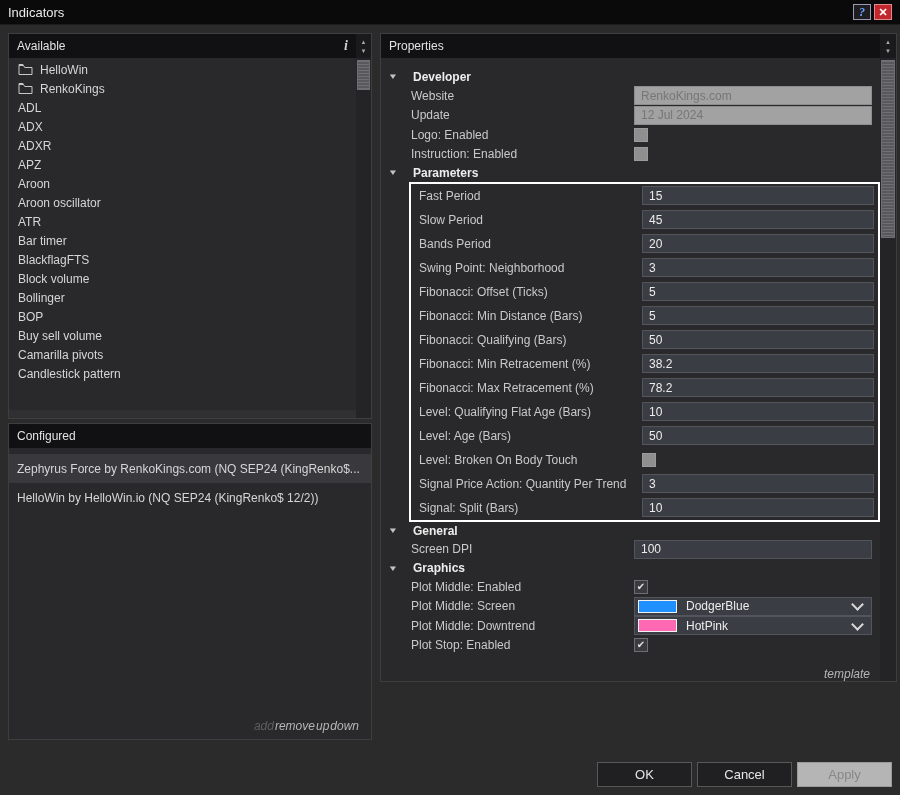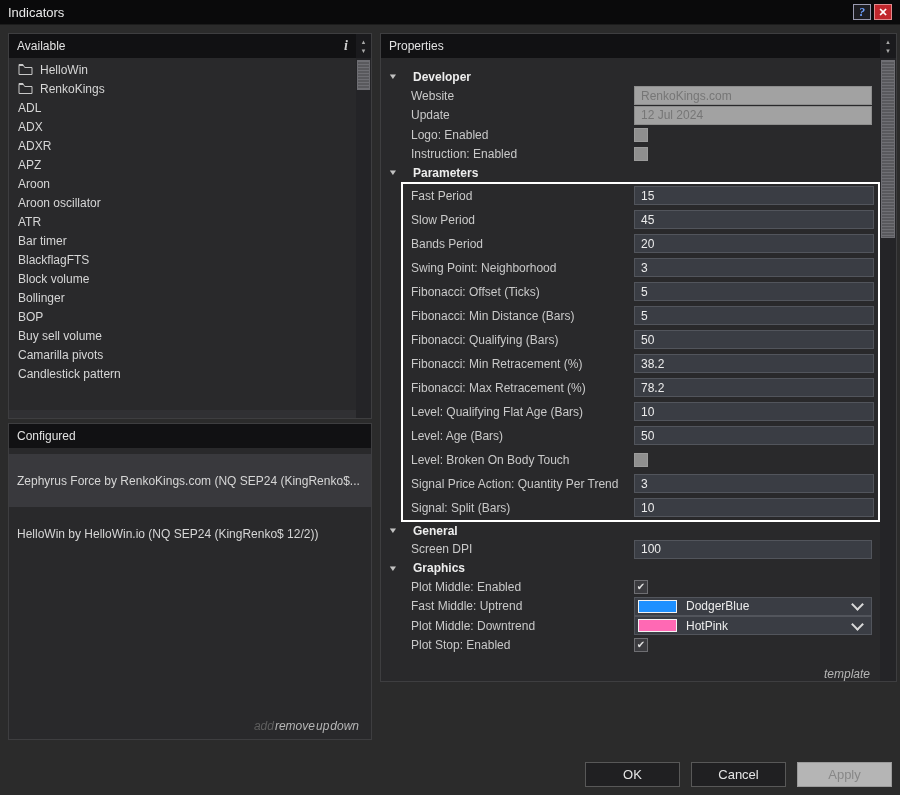--- a/index.html
+++ b/index.html
@@ -59,7 +59,7 @@
   .checkbox{width:12px;height:12px;flex:none;background:#3b3b3f;border:1px solid #6e6e72;color:#e2e2e2;
     font-size:10px;line-height:11px;text-align:center;box-sizing:content-box}
   .checkbox.plain{background:#8f8f8f;border-color:#9b9b9b;color:transparent}
-  .param-box{margin-left:20px;border:2px solid #ffffff}
+  .param-box{margin-left:28px;border:2px solid #ffffff}
   .param-box .prop-row{padding:0 4px 0 8px}
   .select{width:100%;height:19px;background:#3a3d44;border:1px solid #52555c;display:flex;align-items:center;box-sizing:border-box}
   .swatch{width:37px;height:11px;border:1px solid #f2f2f2;margin:0 9px 0 3px;flex:none}

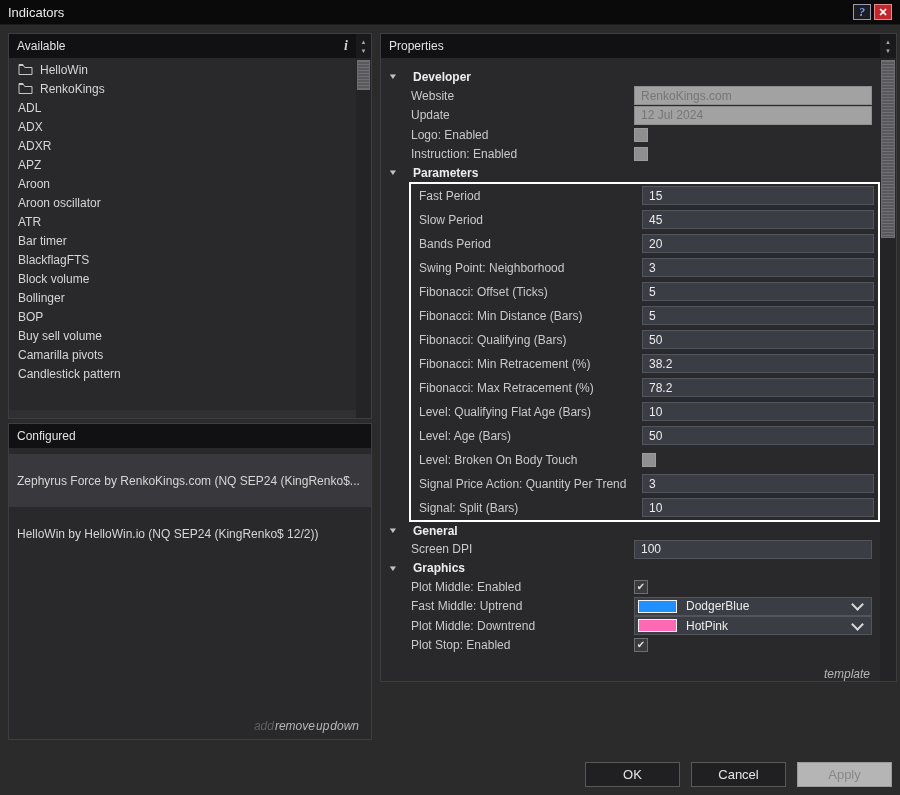--- a/index.html
+++ b/index.html
@@ -38,7 +38,7 @@
   #configured{left:8px;top:423px;width:364px;height:317px;display:flex;flex-direction:column}
   #configured .panel-header{height:24px;flex:none}
   .cfg-list{flex:1;padding-top:6px;overflow:hidden}
-  .cfg-row{height:21px;display:flex;align-items:center;padding:16px 8px;color:#d6d6d6;white-space:nowrap;overflow:hidden}
+  .cfg-row{height:21px;display:flex;align-items:center;padding:4px 8px;color:#d6d6d6;white-space:nowrap;overflow:hidden}
   .cfg-row.selected{background:#39393d}
   .cfg-actions{display:flex;justify-content:flex-end;gap:1px;padding:0 12px 6px 0;font-style:italic;color:#b6b6b6}
   .cfg-actions .action{cursor:default}

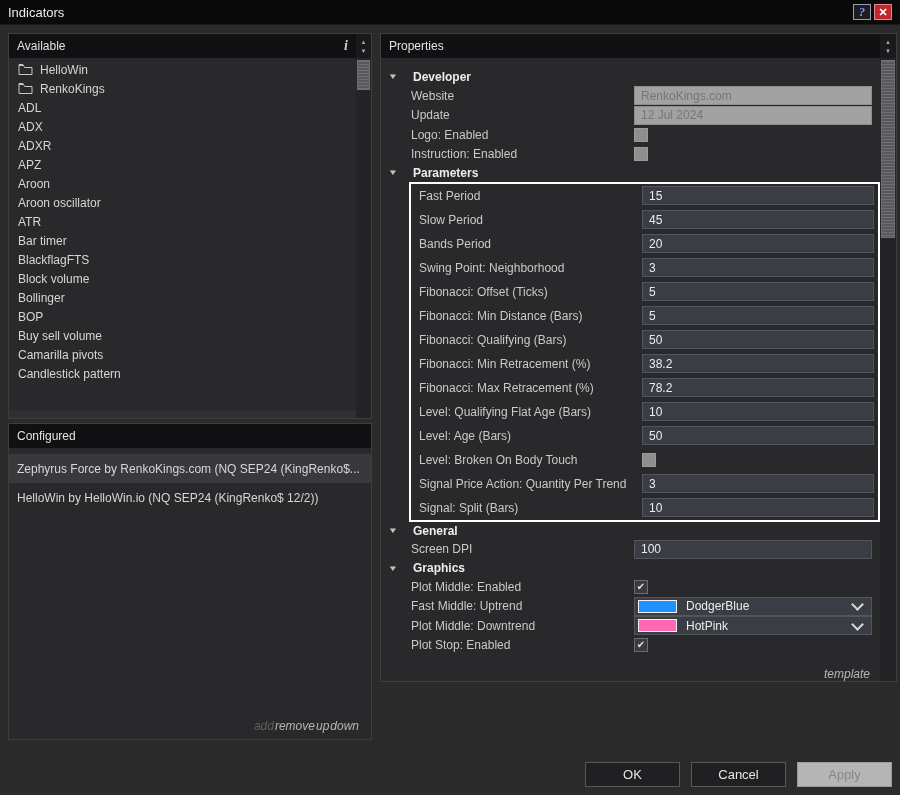--- a/index.html
+++ b/index.html
@@ -339,7 +339,7 @@
         </span>
     </div>
     <div class="prop-row">
-      <span class="prop-label">Fast Middle: Uptrend</span>
+      <span class="prop-label">Plot Middle: Screen</span>
       <span class="prop-field">
         <span class="select">
           <span class="swatch" style="background-color: rgb(30, 144, 255);"></span>

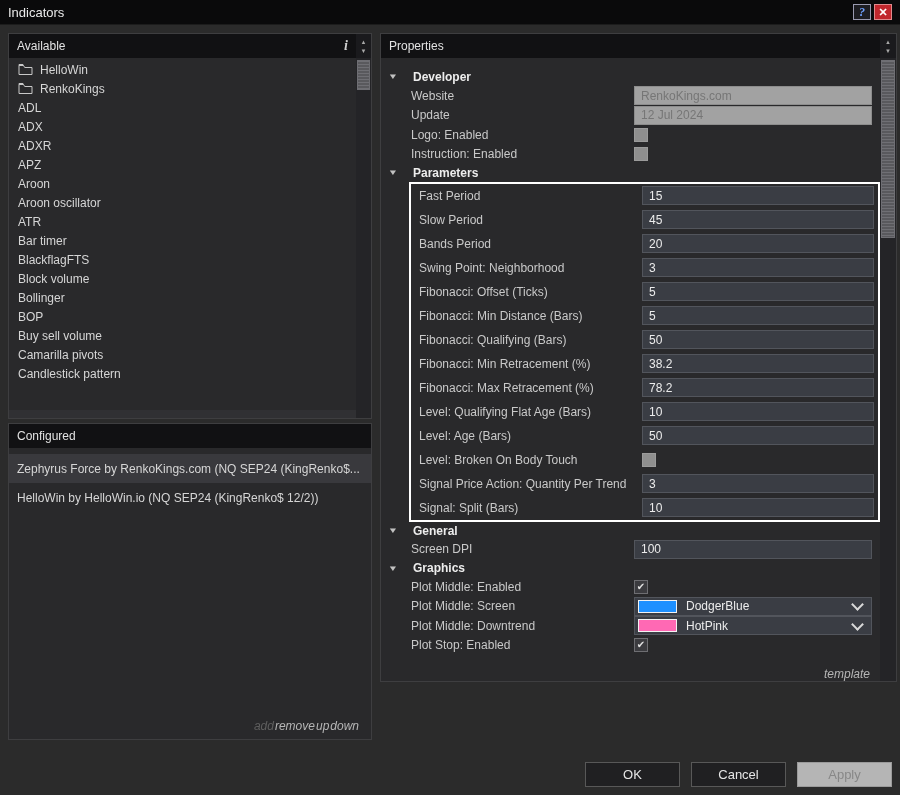--- a/index.html
+++ b/index.html
@@ -69,7 +69,7 @@
   .template-row{display:flex;justify-content:flex-end;padding:12px 10px 0 0;font-style:italic;color:#b6b6b6}
   
   .footer{position:absolute;left:0;top:762px;width:900px;display:flex;justify-content:flex-end;
-    gap:11px;padding-right:8px;box-sizing:border-box}
+    gap:5px;padding-right:8px;box-sizing:border-box}
   .btn{width:95px;height:25px;display:flex;align-items:center;justify-content:center;
     background:#202022;border:1px solid #585858;color:#e6e6e6;font-size:13px;box-sizing:border-box;cursor:default}
   .btn.disabled{background:#b5b5b5;border-color:#9b9b9b;color:#878787}

